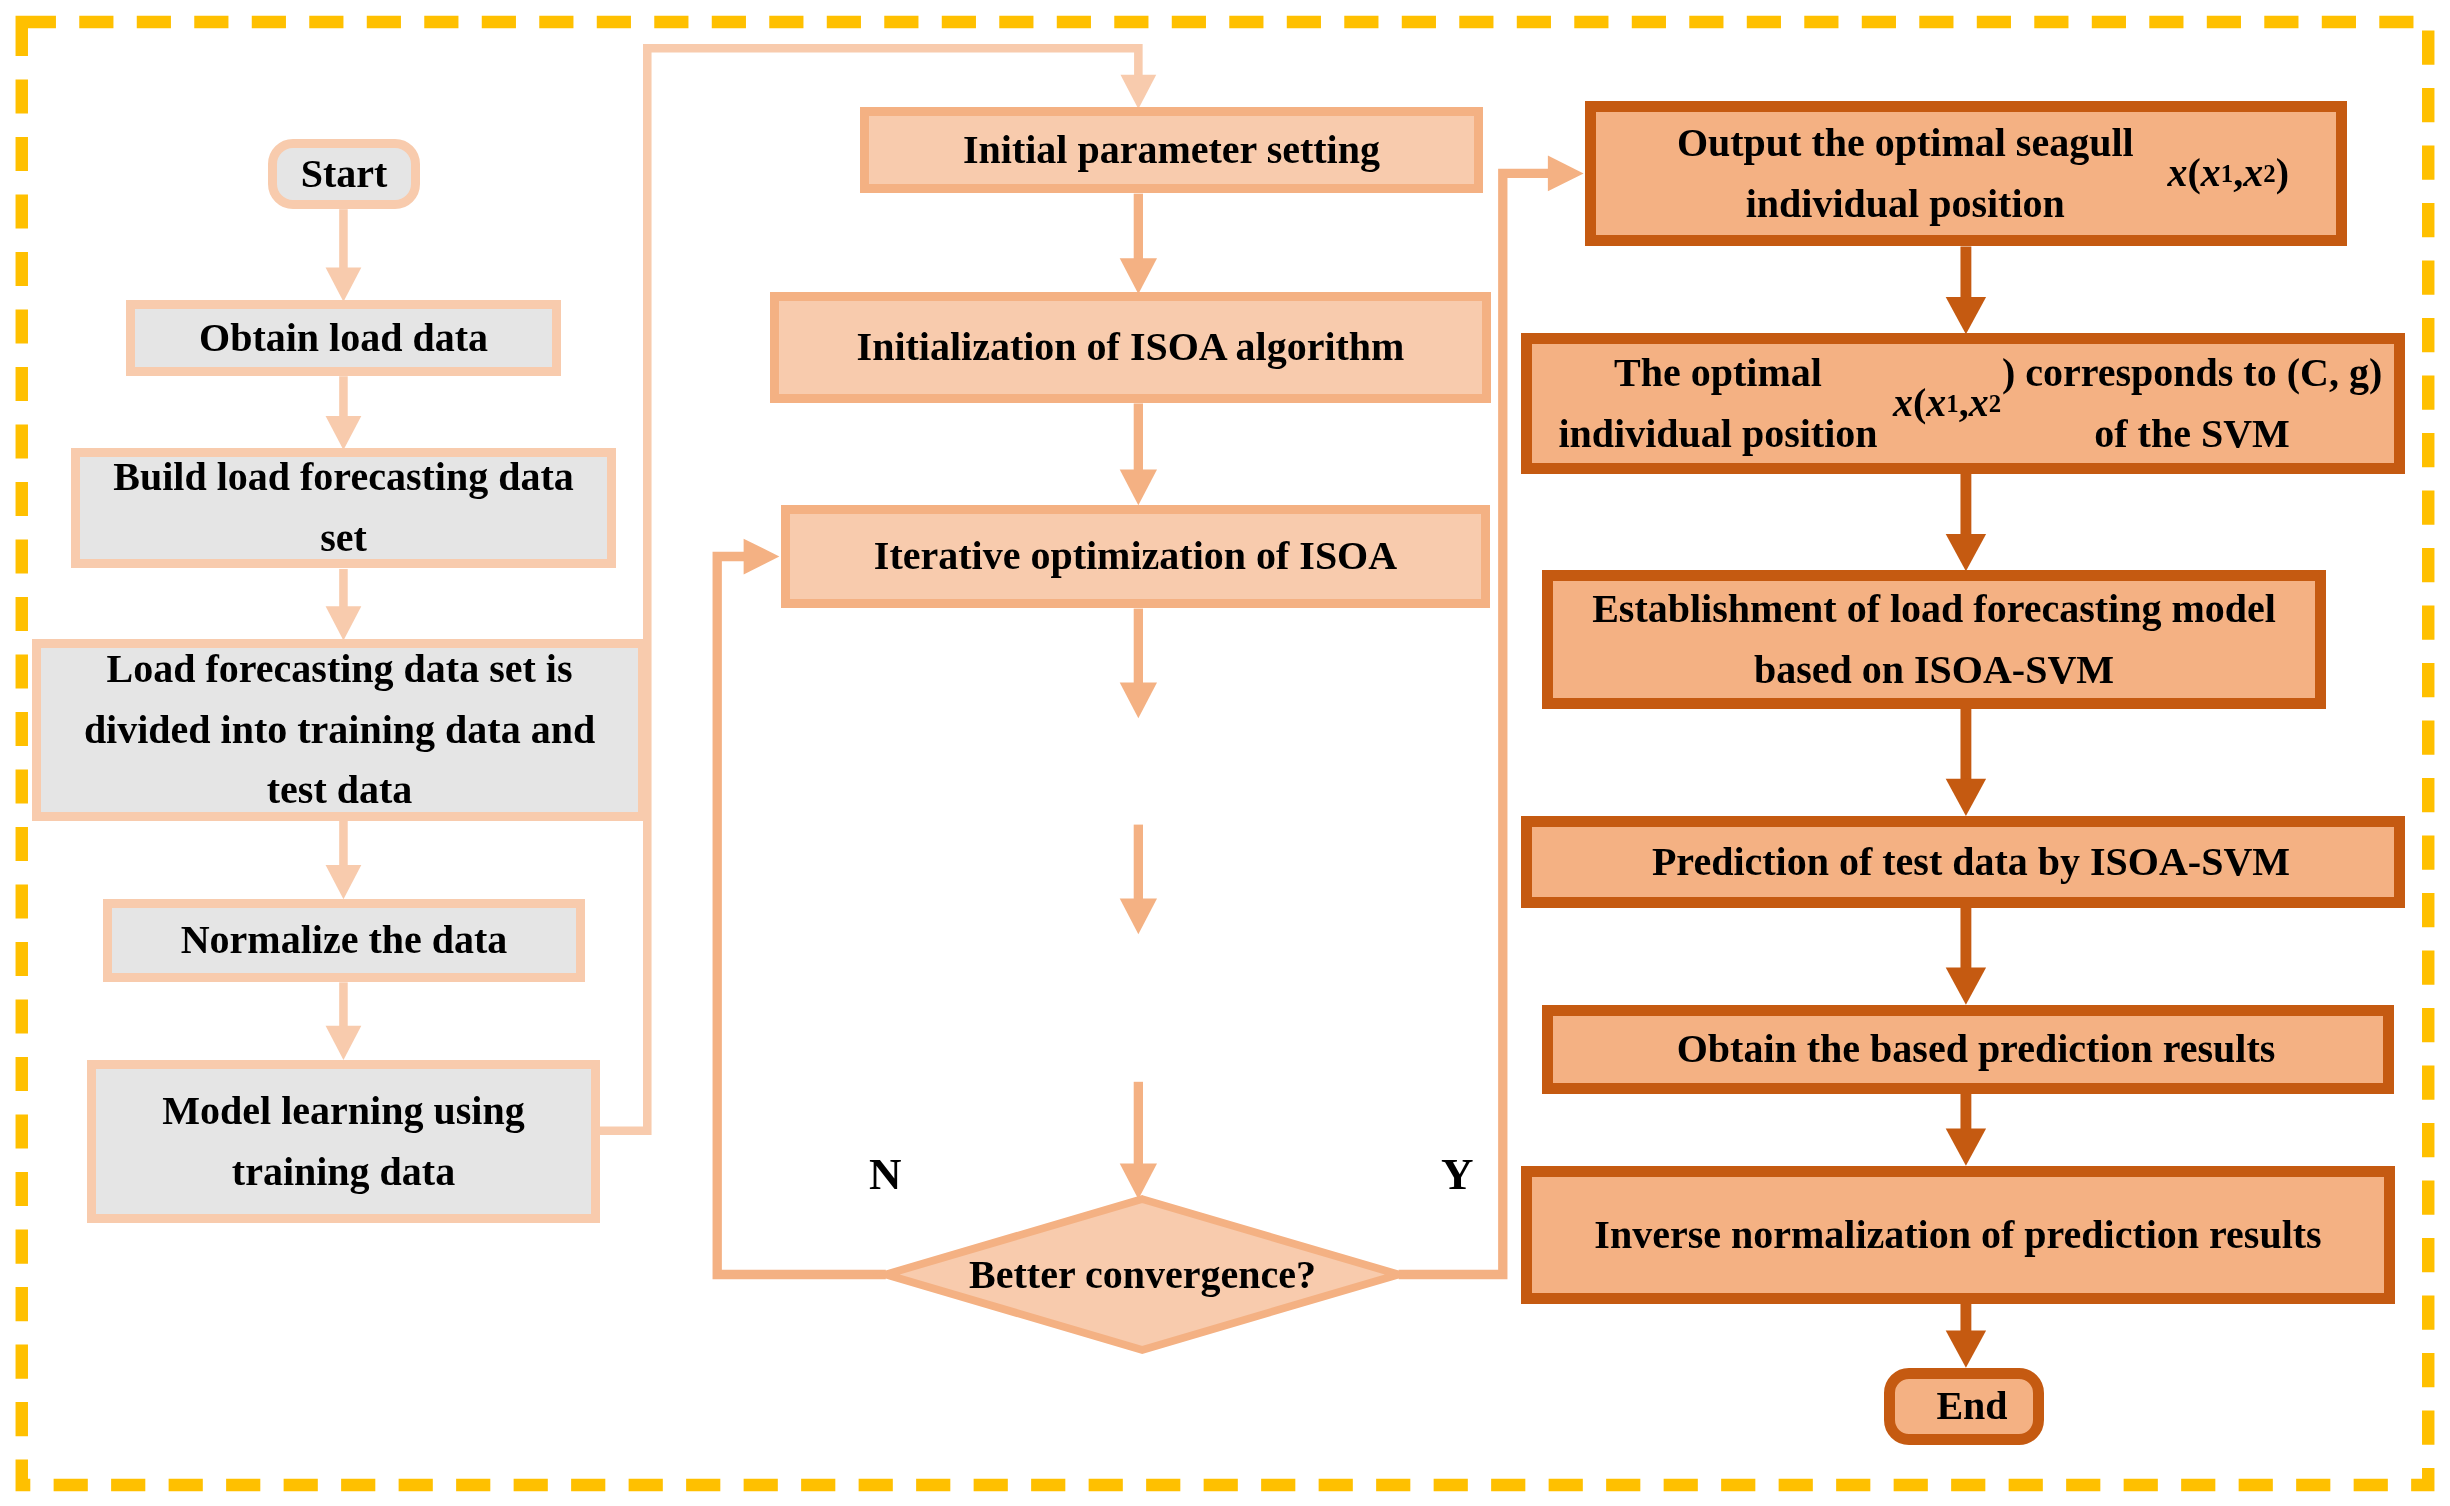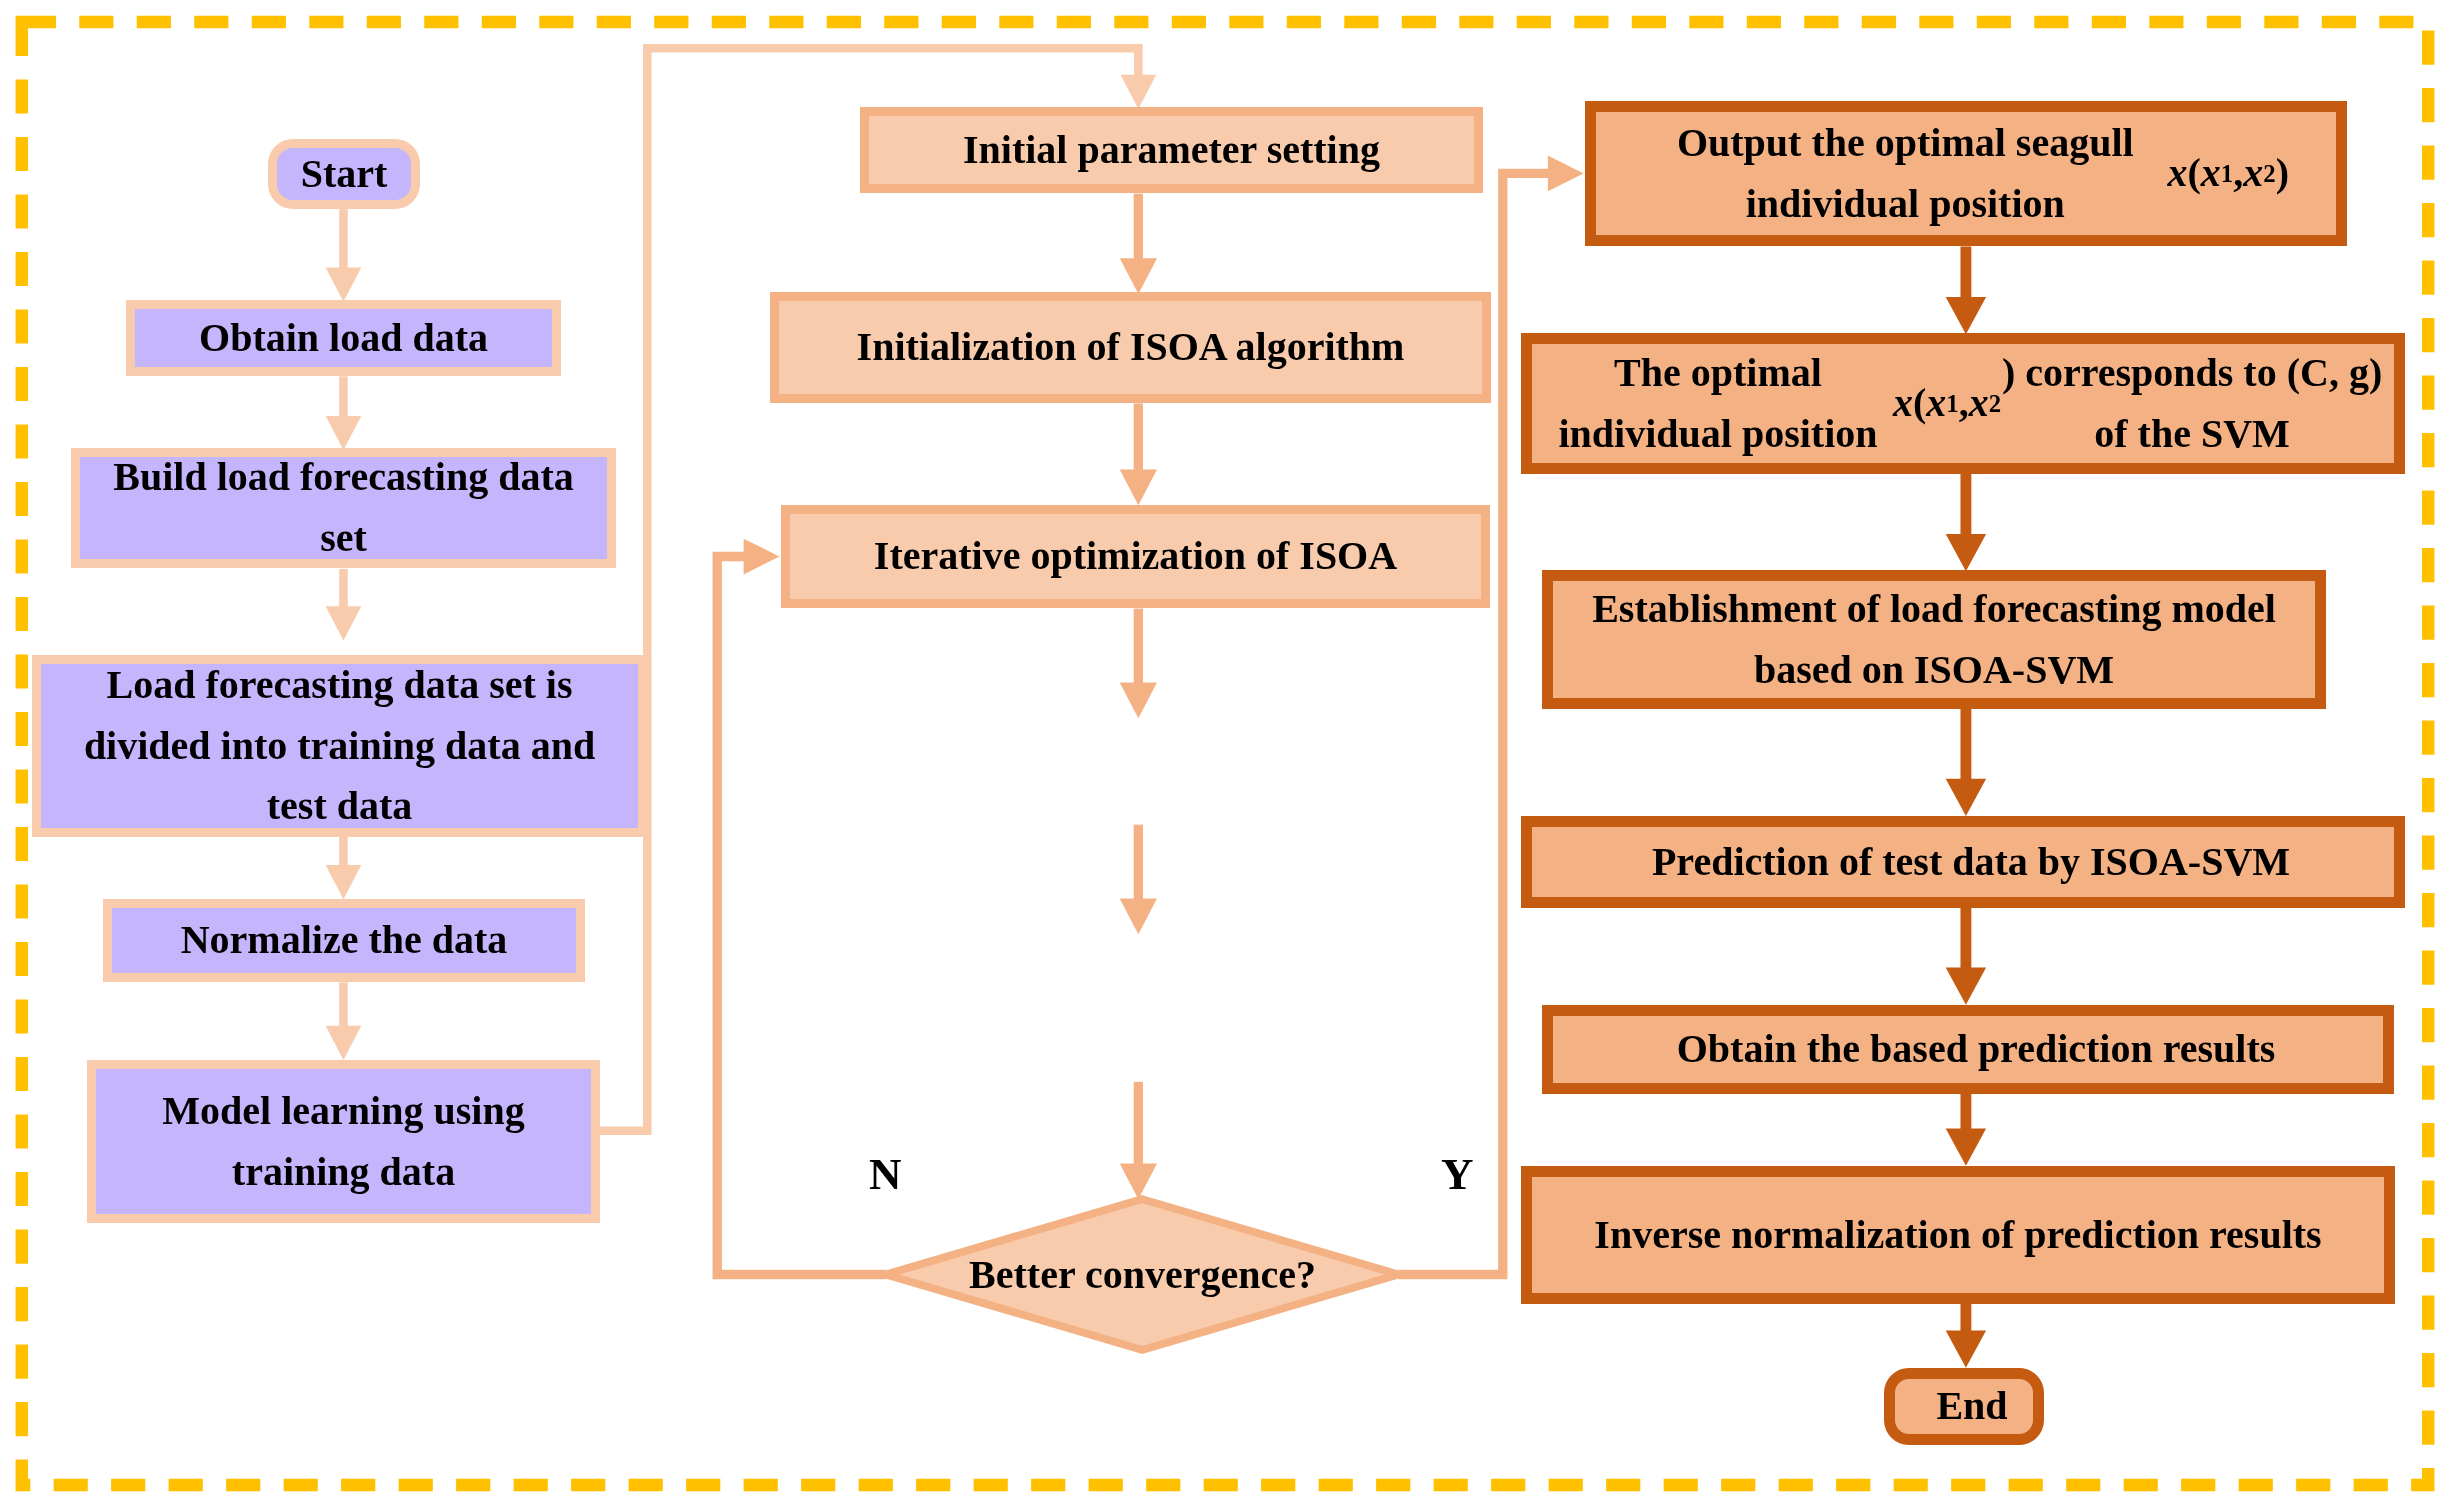--- a/index.html
+++ b/index.html
@@ -22,7 +22,7 @@
     font-size:40px;
     line-height:1.52;
   }
-  .stage1{background:#c4b5fd;border:9.3px solid #F8CBAD;}
+  .stage1{background:#e5e5e5;border:9.3px solid #F8CBAD;}
   .stage2{background:#F8CBAD;border:9.3px solid #F4B183;}
   .stage3{background:#F4B183;border:11px solid #C55A11;padding-left:16px;}
   .rounded{border-radius:25px;}

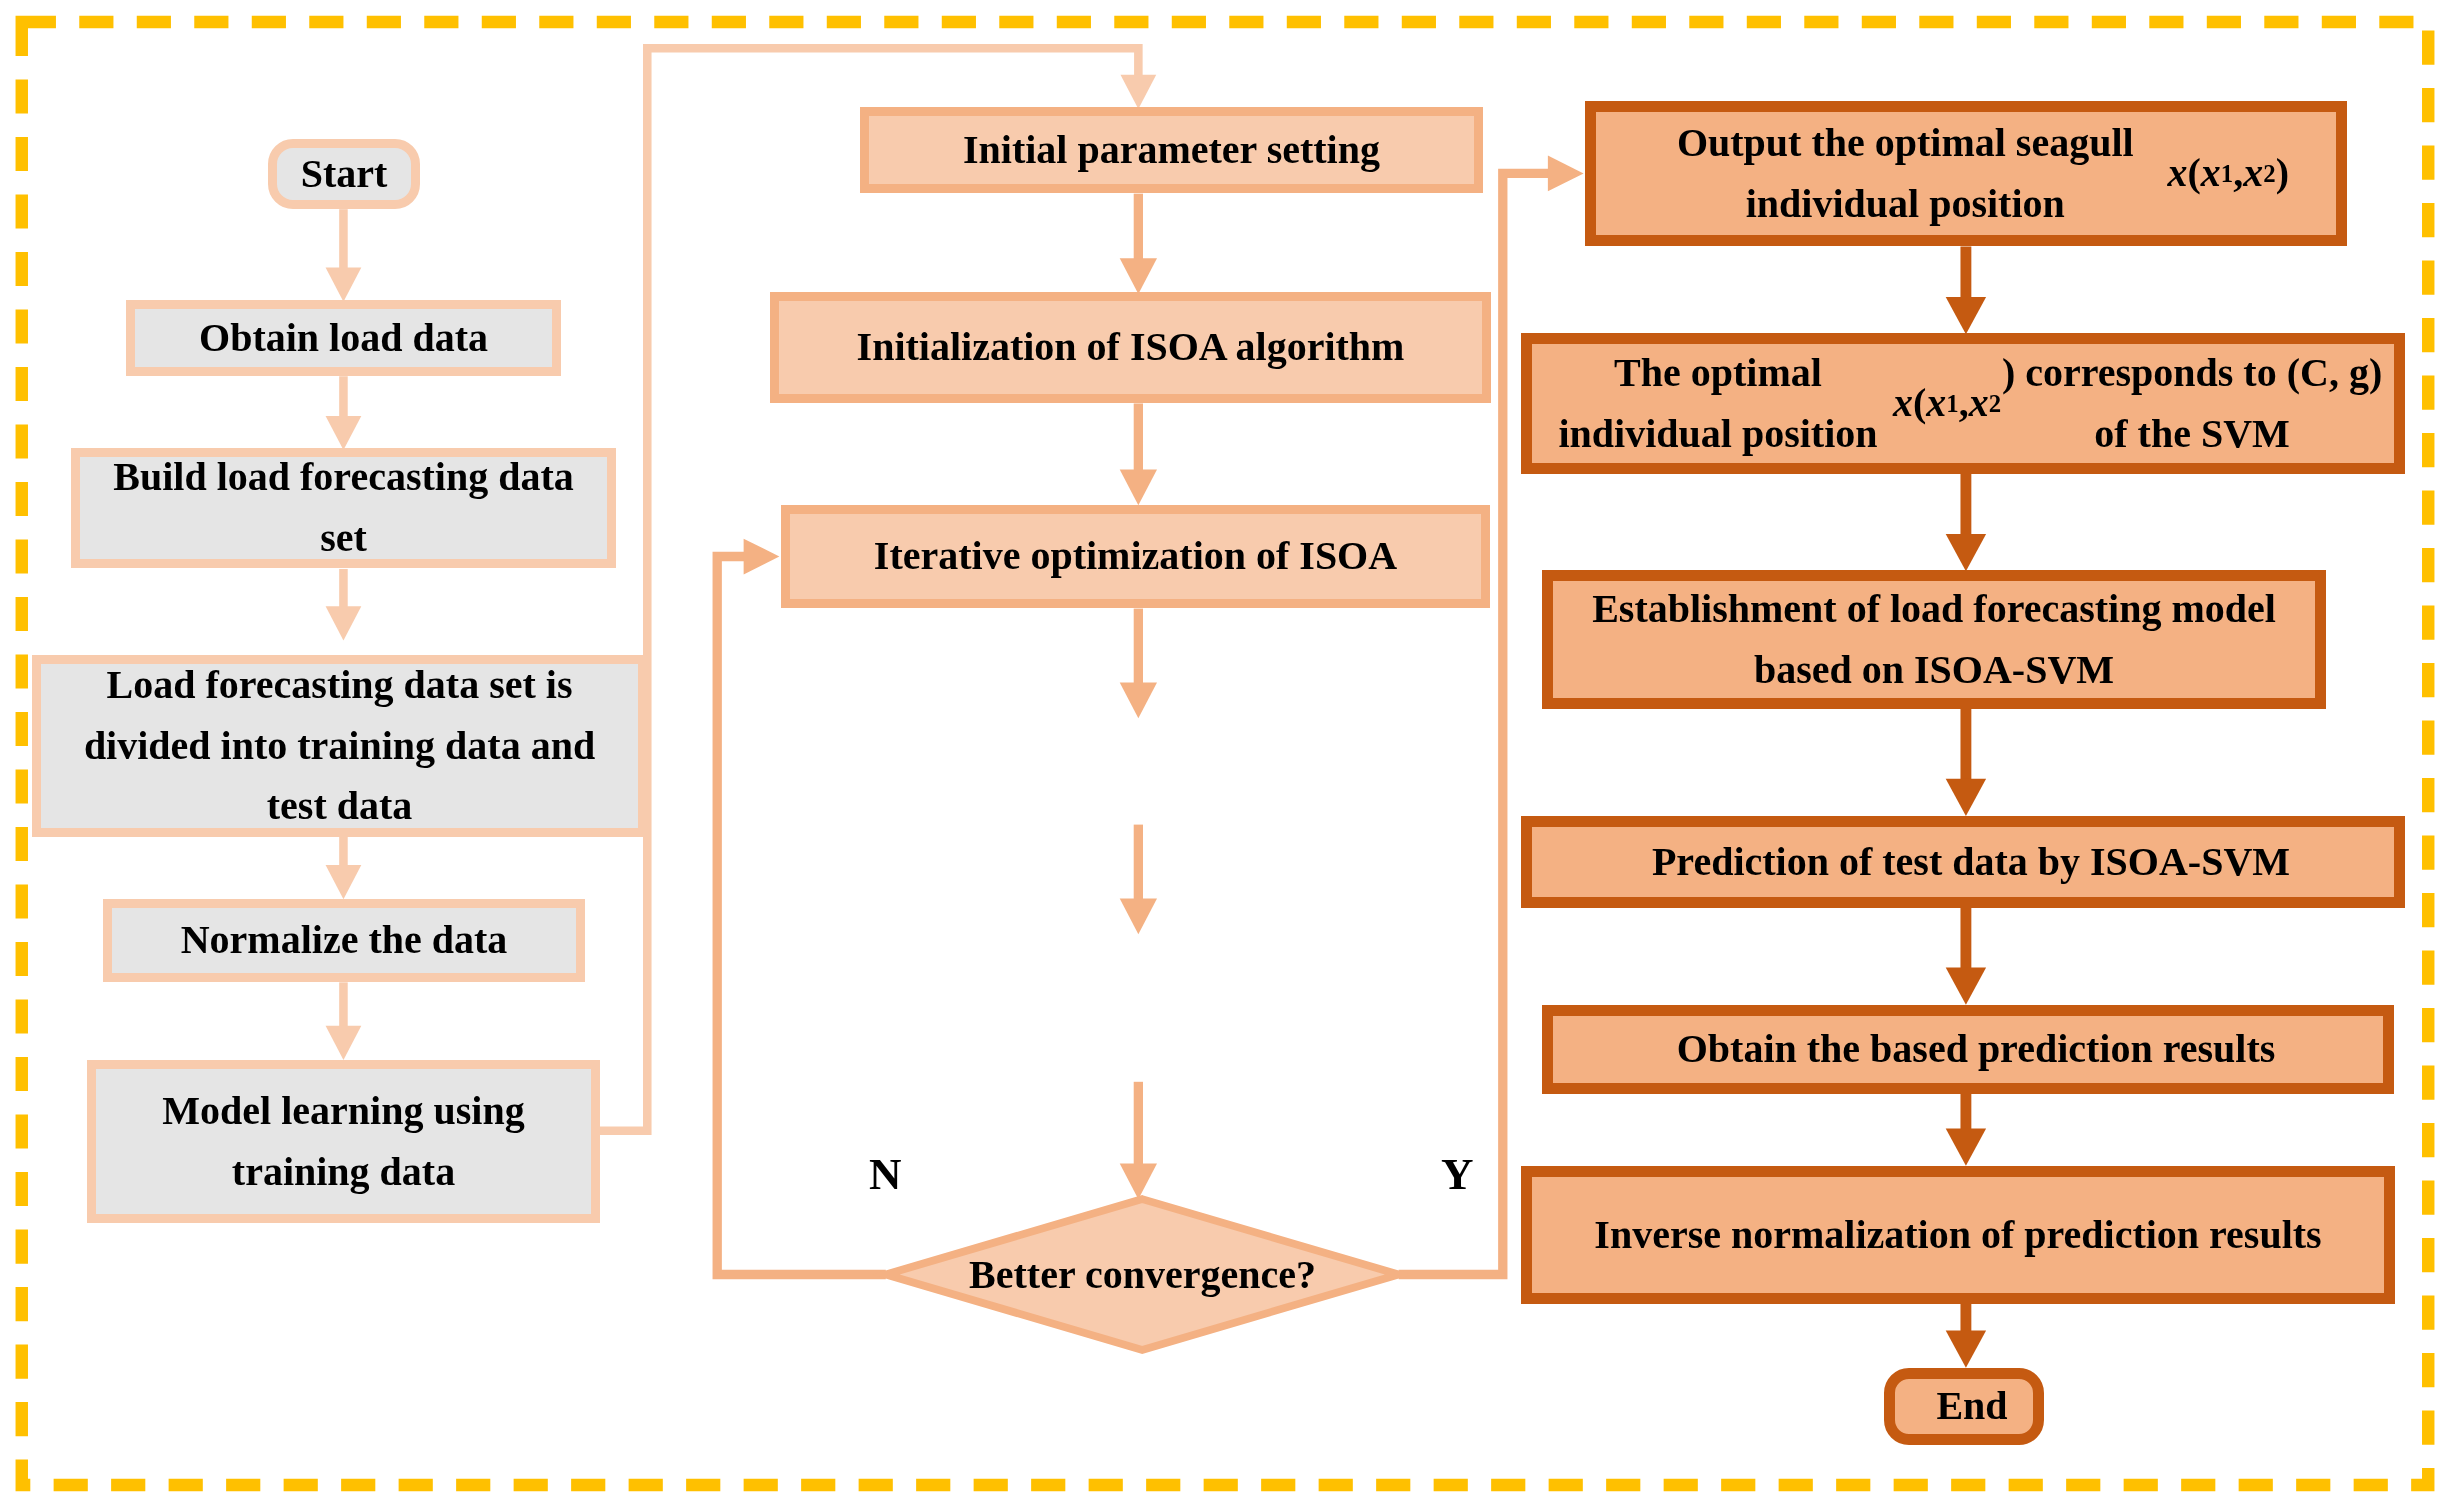--- a/index.html
+++ b/index.html
@@ -106,7 +106,7 @@
 
   <div class="node stage1" style="left:71px;top:448px;width:545px;height:120px;padding:0 23px;">Build load forecasting data set</div>
 
-  <div class="node stage1" style="left:32px;top:639px;width:615px;height:182px;padding:0 18.6px;margin-top:16px;">Load forecasting data set is divided into training data and test data</div>
+  <div class="node stage1" style="left:32px;top:639px;width:615px;height:182px;padding:0 18.6px;">Load forecasting data set is divided into training data and test data</div>
 
   <div class="node stage1" style="left:103px;top:899px;width:482px;height:83px;">Normalize the data</div>
 

